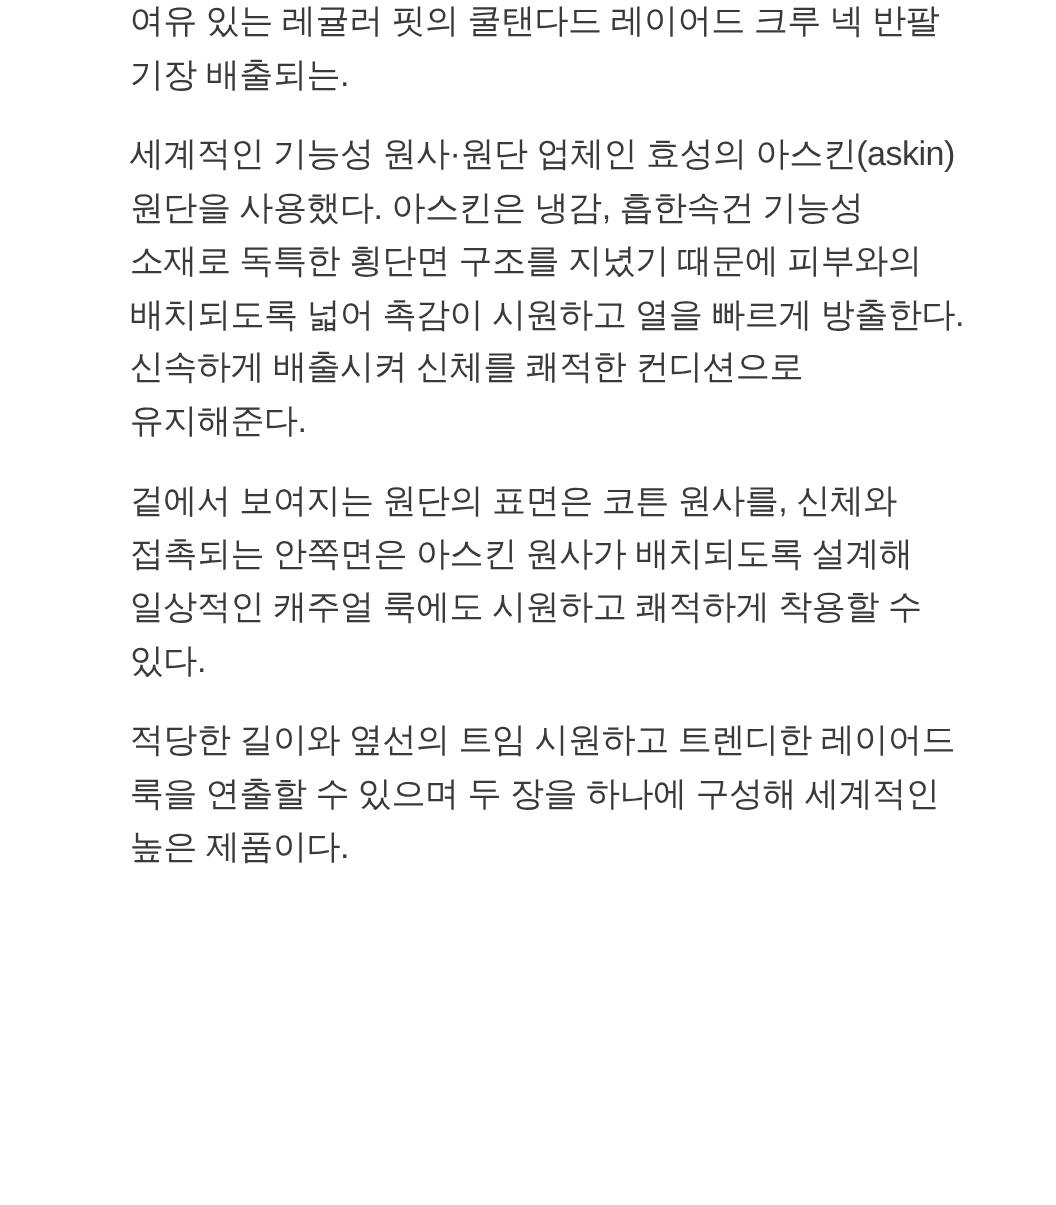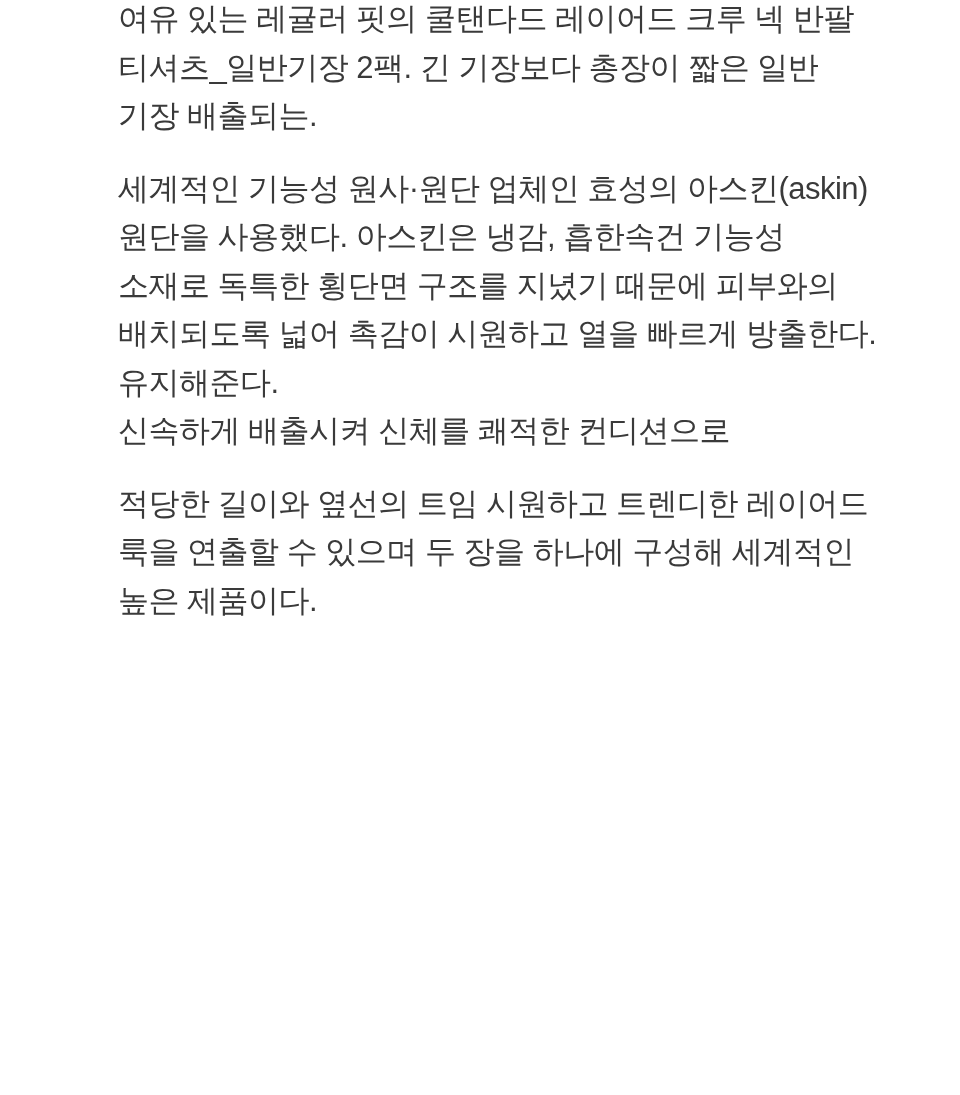--- a/index.html
+++ b/index.html
@@ -40,7 +40,6 @@
 
   <p class="para">
     <span class="line">여유 있는 레귤러 핏의 쿨탠다드 레이어드 크루 넥 반팔</span>
-    <span class="line">티셔츠_일반기장 2팩. 긴 기장보다 총장이 짧은 일반</span>
     <span class="line">기장 배출되는.</span>
   </p>
 

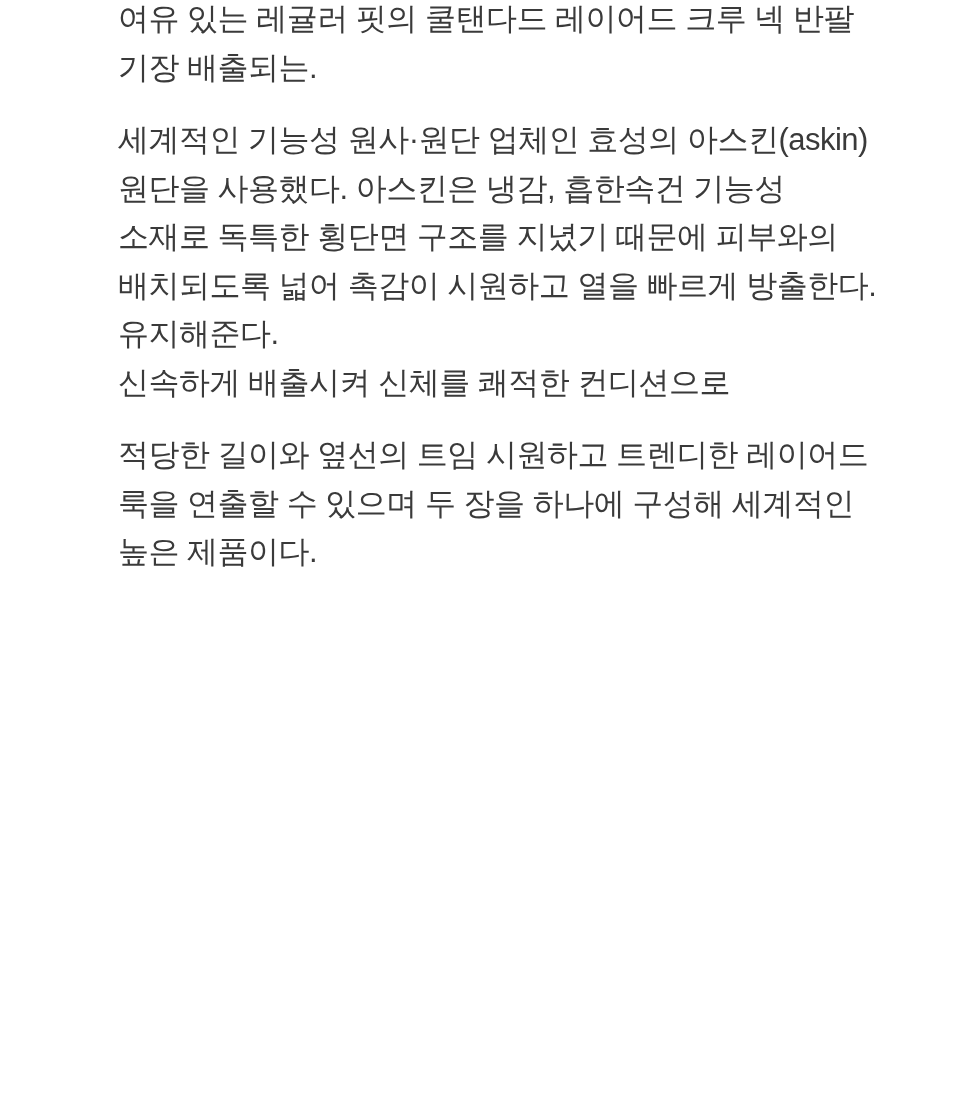--- a/index.html
+++ b/index.html
@@ -48,8 +48,8 @@
     <span class="line">원단을 사용했다. 아스킨은 냉감, 흡한속건 기능성</span>
     <span class="line">소재로 독특한 횡단면 구조를 지녔기 때문에 피부와의</span>
     <span class="line">배치되도록 넓어 촉감이 시원하고 열을 빠르게 방출한다.</span>
+    <span class="line">신속하게 배출시켜 신체를 쾌적한 컨디션으로</span>
     <span class="line">유지해준다.</span>
-    <span class="line">신속하게 배출시켜 신체를 쾌적한 컨디션으로</span>
   </p>
 
 

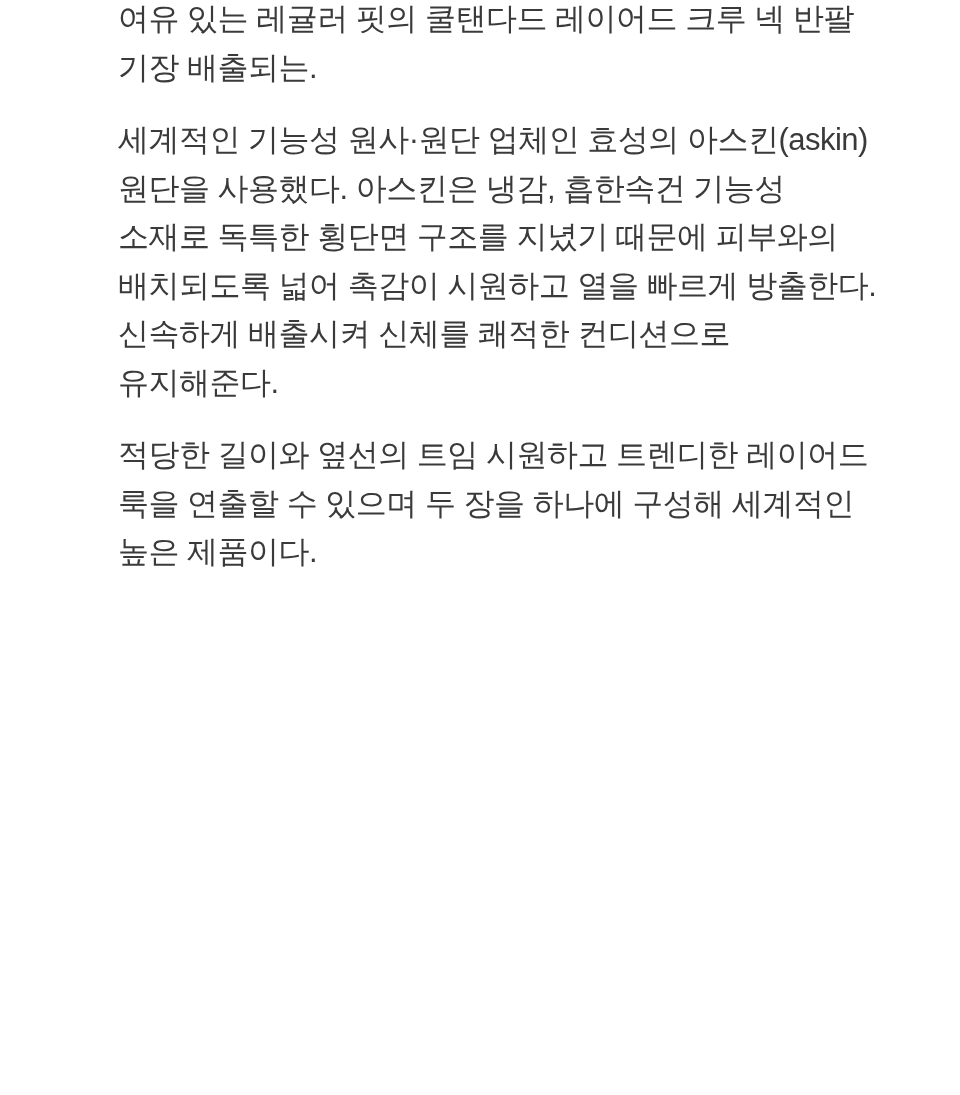--- a/index.html
+++ b/index.html
@@ -52,6 +52,12 @@
     <span class="line">유지해준다.</span>
   </p>
 
+  <p class="para">
+    <span class="line">겉에서 보여지는 원단의 표면은 코튼 원사를, 신체와</span>
+    <span class="line">접촉되는 안쪽면은 아스킨 원사가 배치되도록 설계해</span>
+    <span class="line">일상적인 캐주얼 룩에도 시원하고 쾌적하게 착용할 수</span>
+    <span class="line">있다.</span>
+  </p>
 
   <p class="para">
     <span class="line">적당한 길이와 옆선의 트임 시원하고 트렌디한 레이어드</span>

